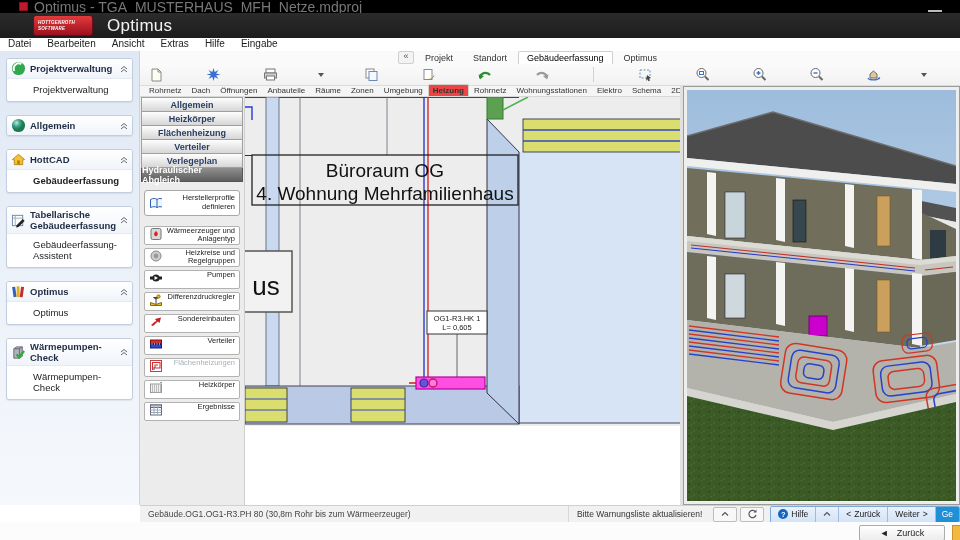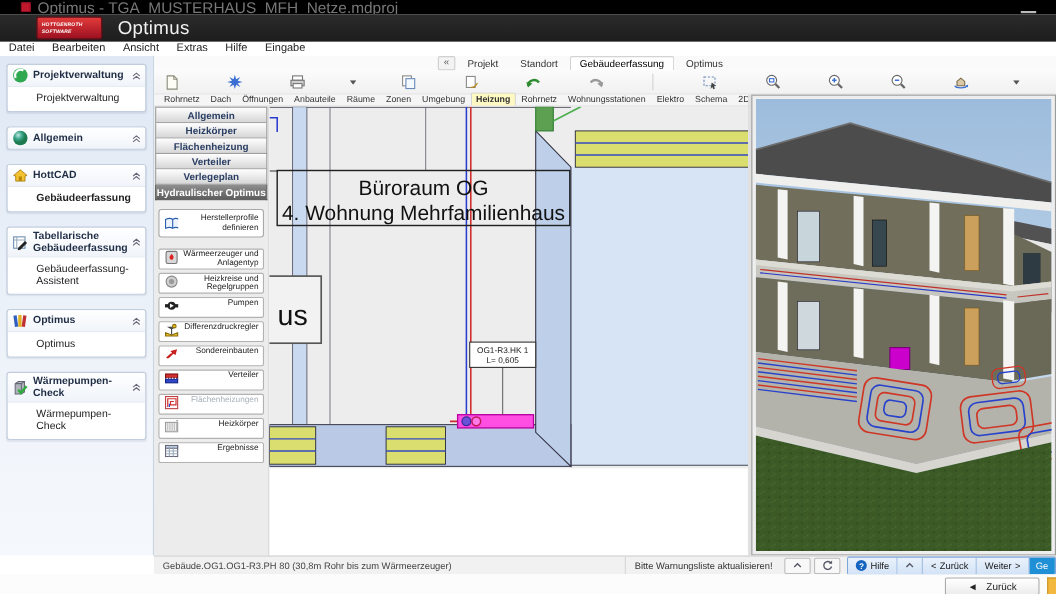--- a/index.html
+++ b/index.html
@@ -37,7 +37,7 @@
   
   #viewtabs{left:140px;top:86px;width:543px;height:11px;background:#f5f5f5;border-bottom:1px solid #d8d8d8;display:flex;align-items:flex-end;font-size:8px;color:#333;white-space:nowrap;padding-left:4px;box-sizing:border-box;}
   .vtab{padding:1px 4px;border:1px solid transparent;border-bottom:none;}
-  .vtab.active{background:#fef9c3;border-color:#cfcfcf;border-radius:2px 2px 0 0;font-weight:bold;}
+  .vtab.active{background:#ef4444;border-color:#cfcfcf;border-radius:2px 2px 0 0;font-weight:bold;}
   
   #sidebar{left:0;top:51px;width:140px;height:454px;background:linear-gradient(180deg,#dfe8f4,#eef3fa 60%,#f5f8fc);border-right:1px solid #c9d4e2;box-sizing:border-box;overflow:hidden;}
   .card{margin:7px 6px 13px 6px;background:#fff;border:1px solid #c2cedd;border-radius:3px;overflow:hidden;box-shadow:0 1px 1px rgba(90,110,140,.12);}

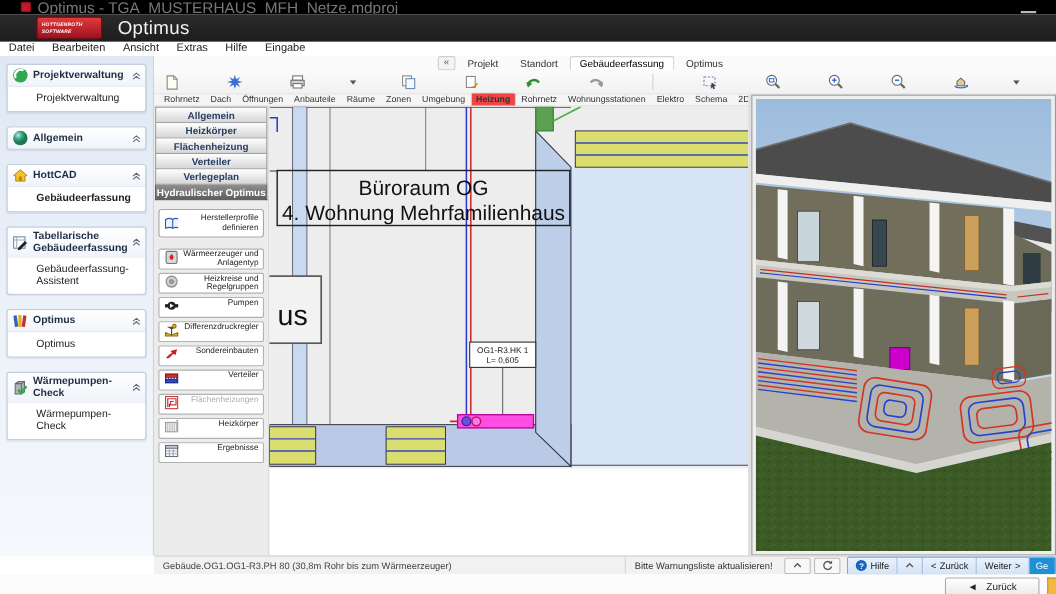--- a/index.html
+++ b/index.html
@@ -499,7 +499,7 @@
     <div class="acc">Flächenheizung</div>
     <div class="acc">Verteiler</div>
     <div class="acc">Verlegeplan</div>
-    <div class="acc active">Hydraulischer Optimus</div>
+    <div class="acc active">Hydraulischer Abgleich</div>
 
     <div class="profile-btn">
       <svg width="16" height="13">

